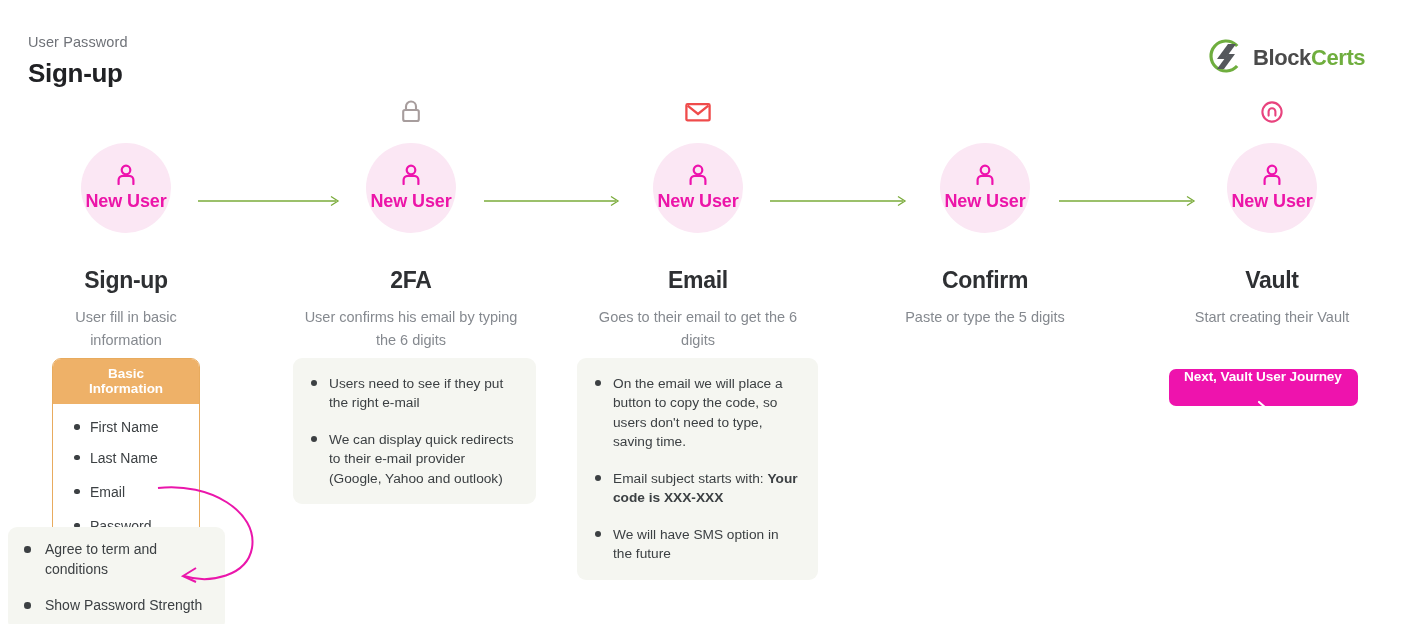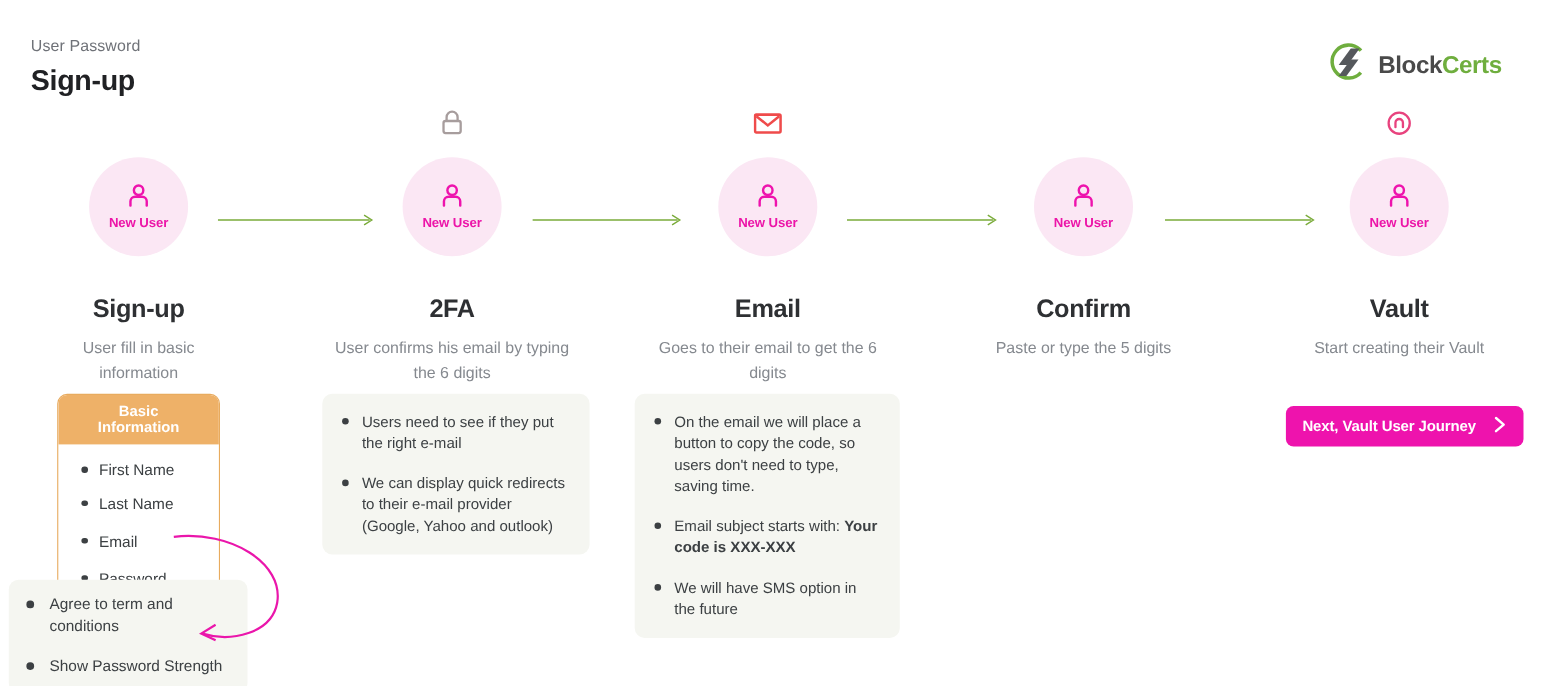--- a/index.html
+++ b/index.html
@@ -38,7 +38,7 @@
   }
   .circle .person { margin-bottom: 1px; }
   .circle-label {
-    font-size: 12px; font-weight: bold; color: #ec15a8; letter-spacing: -.1px;
+    font-size: 18px; font-weight: bold; color: #ec15a8; letter-spacing: -.1px;
   }
   .step-title {
     margin-top: 34px; font-size: 23px; font-weight: bold; color: #2e3033; letter-spacing: -.3px;

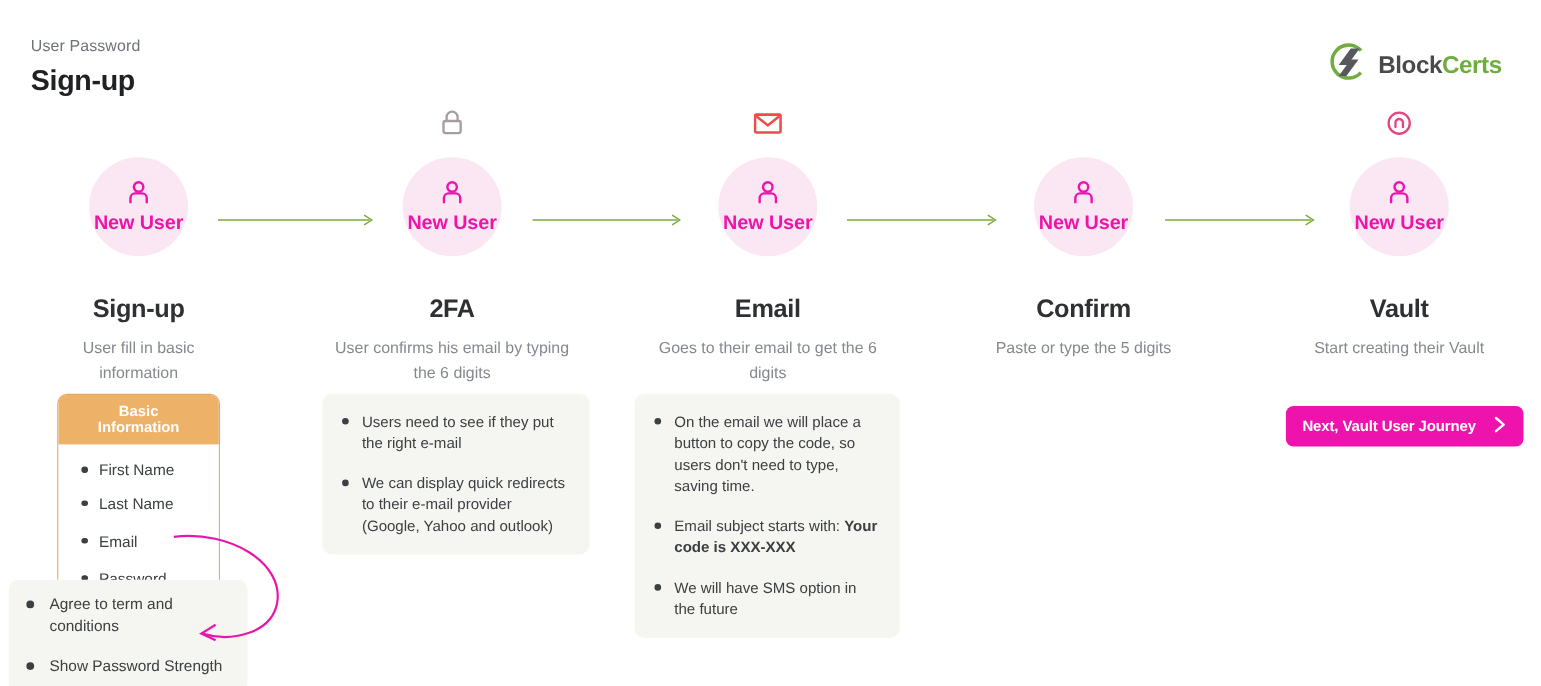--- a/index.html
+++ b/index.html
@@ -114,6 +114,7 @@
     font-family: "Liberation Sans", sans-serif;
     font-size: 13.6px; font-weight: bold; letter-spacing: -.1px;
     cursor: pointer;
+    flex-direction: column;
   }
 </style>
 </head>

